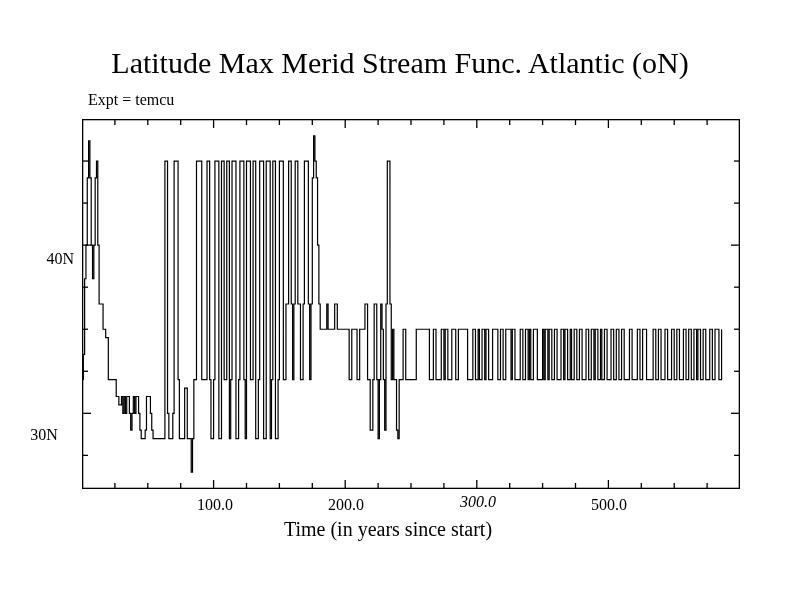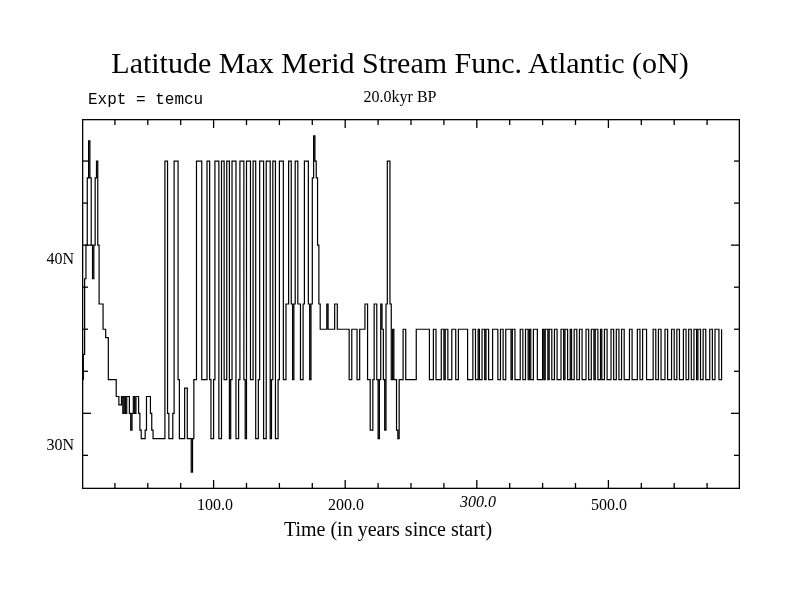--- a/index.html
+++ b/index.html
@@ -32,7 +32,7 @@
     position: absolute;
     left: 88px;
     top: 91px;
-    font-family: Liberation Mono, monospace;
+    font-family: Liberation Serif, serif;
     font-size: 16px;
   }
   #period-label {

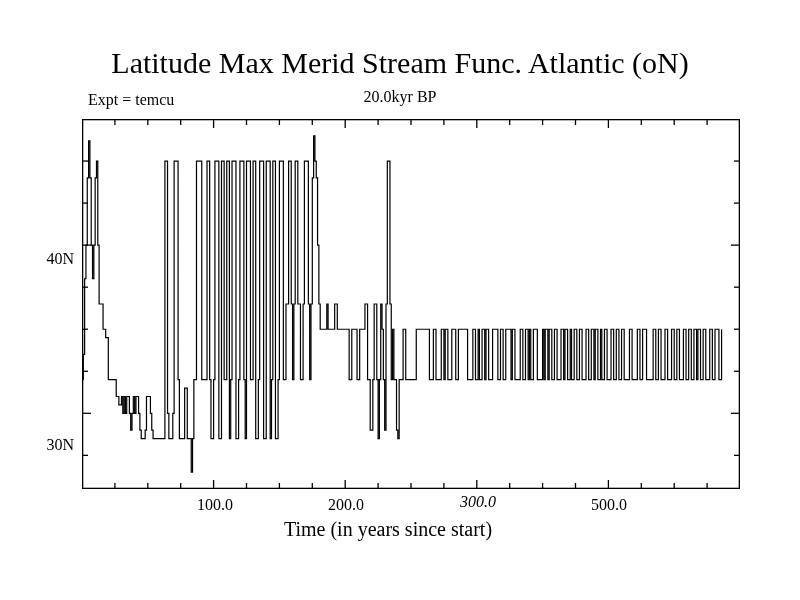--- a/index.html
+++ b/index.html
@@ -94,7 +94,6 @@
   <div id="chart-title">Latitude Max Merid Stream Func. Atlantic (oN)</div>
 
   <div id="expt-label">Expt = temcu</div>
-  <div id="period-label">20.0kyr BP</div>
 
   <div id="plot-area">
     <svg id="plot-svg" width="658" height="370" viewBox="0 0 658 370">

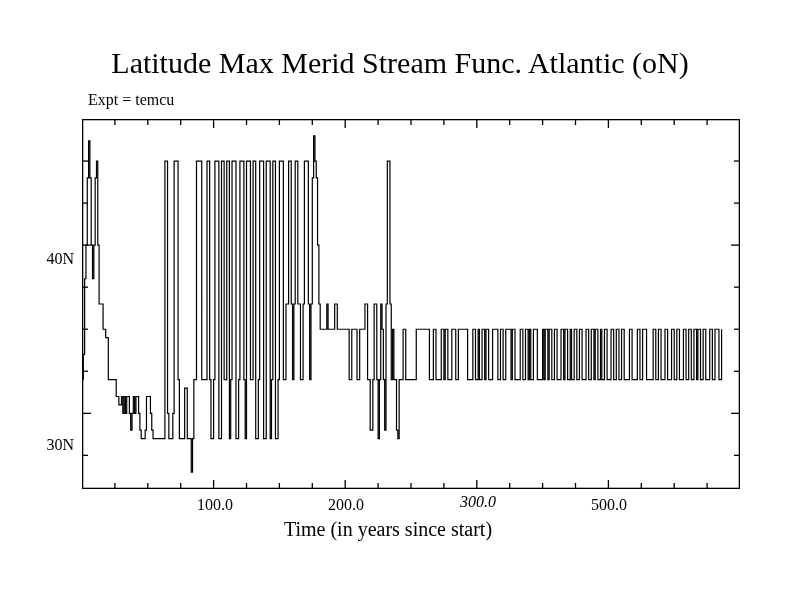--- a/index.html
+++ b/index.html
@@ -169,7 +169,7 @@
   </div>
 
   <div class="axis-tick-label y-tick-label" style="top: 250px; font-family: Liberation Serif, serif;">40N</div>
-  <div class="axis-tick-label y-tick-label" style="top: 436px;">30N</div>
+  <div class="axis-tick-label y-tick-label" style="top: 426px; text-align: center;">30N</div>
 
   <div class="axis-tick-label x-tick-label" style="left: 170px; top: 496px;">100.0</div>
   <div class="axis-tick-label x-tick-label" style="left: 301px; top: 496px;">200.0</div>

